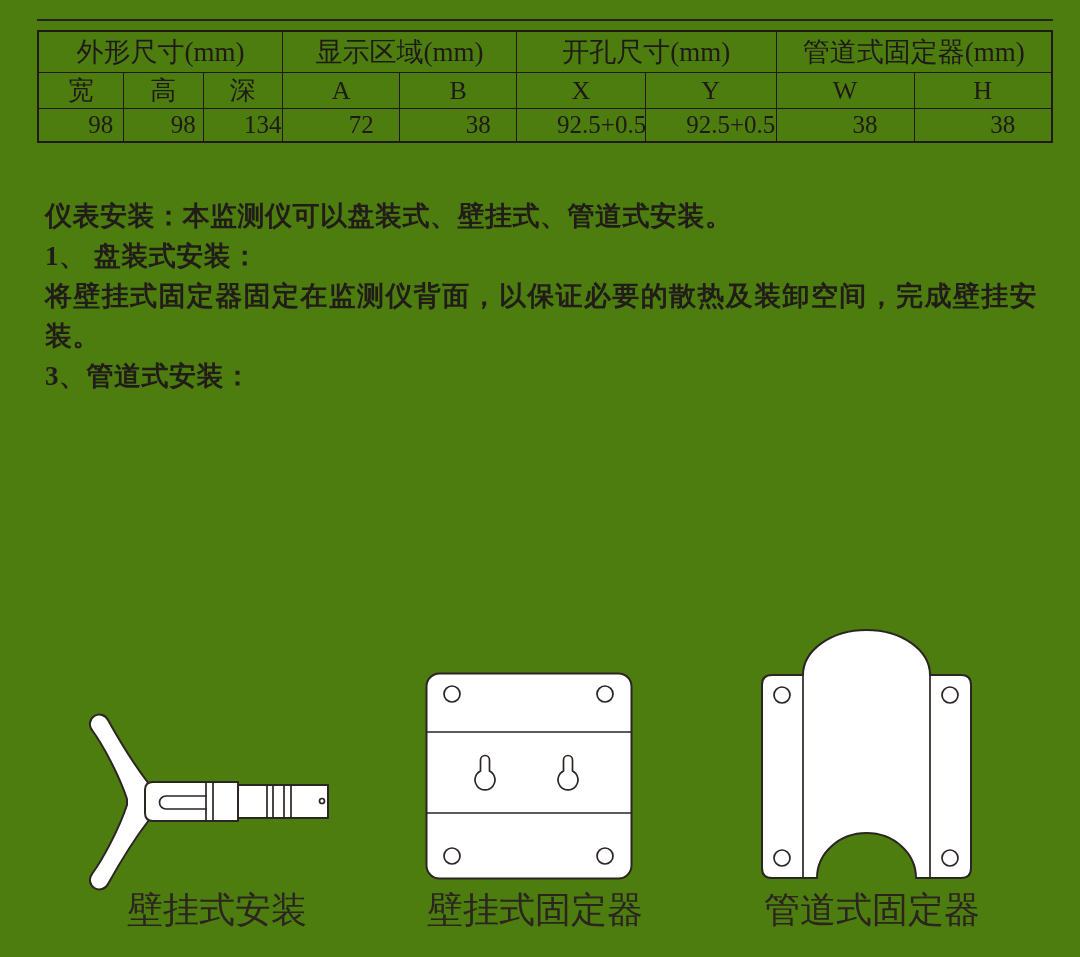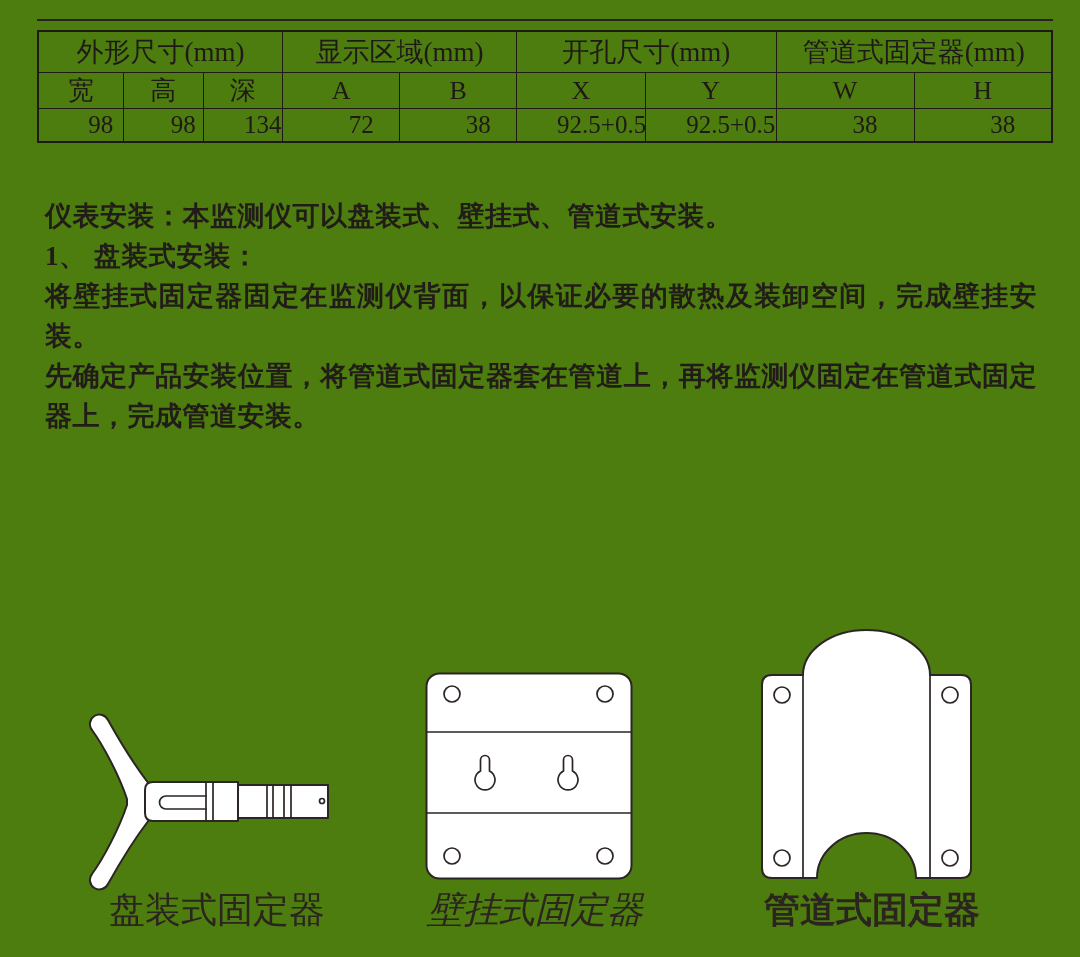--- a/index.html
+++ b/index.html
@@ -134,6 +134,7 @@
     <p>仪表安装：本监测仪可以盘装式、壁挂式、管道式安装。</p>
     <p>1、 盘装式安装：</p>
     <p>将壁挂式固定器固定在监测仪背面，以保证必要的散热及装卸空间，完成壁挂安装。</p>
+    <p>3、管道式安装：</p>
     <p>先确定产品安装位置，将管道式固定器套在管道上，再将监测仪固定在管道式固定器上，完成管道安装。</p>
   </div>
 

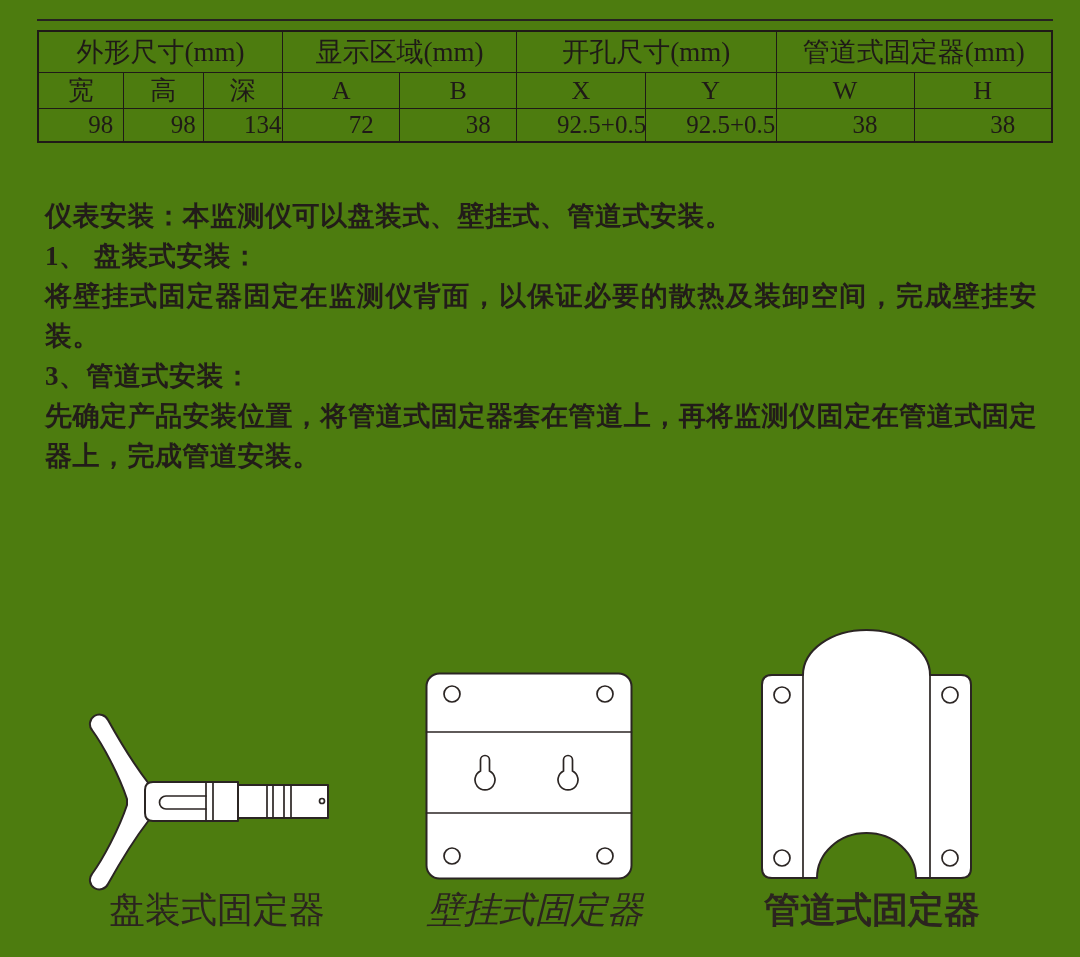--- a/index.html
+++ b/index.html
@@ -135,7 +135,6 @@
     <p>1、 盘装式安装：</p>
     <p>将壁挂式固定器固定在监测仪背面，以保证必要的散热及装卸空间，完成壁挂安装。</p>
     <p>3、管道式安装：</p>
-    <p>先确定产品安装位置，将管道式固定器套在管道上，再将监测仪固定在管道式固定器上，完成管道安装。</p>
   </div>
 
   <div class="figure" style="left:75px; top:695px;">

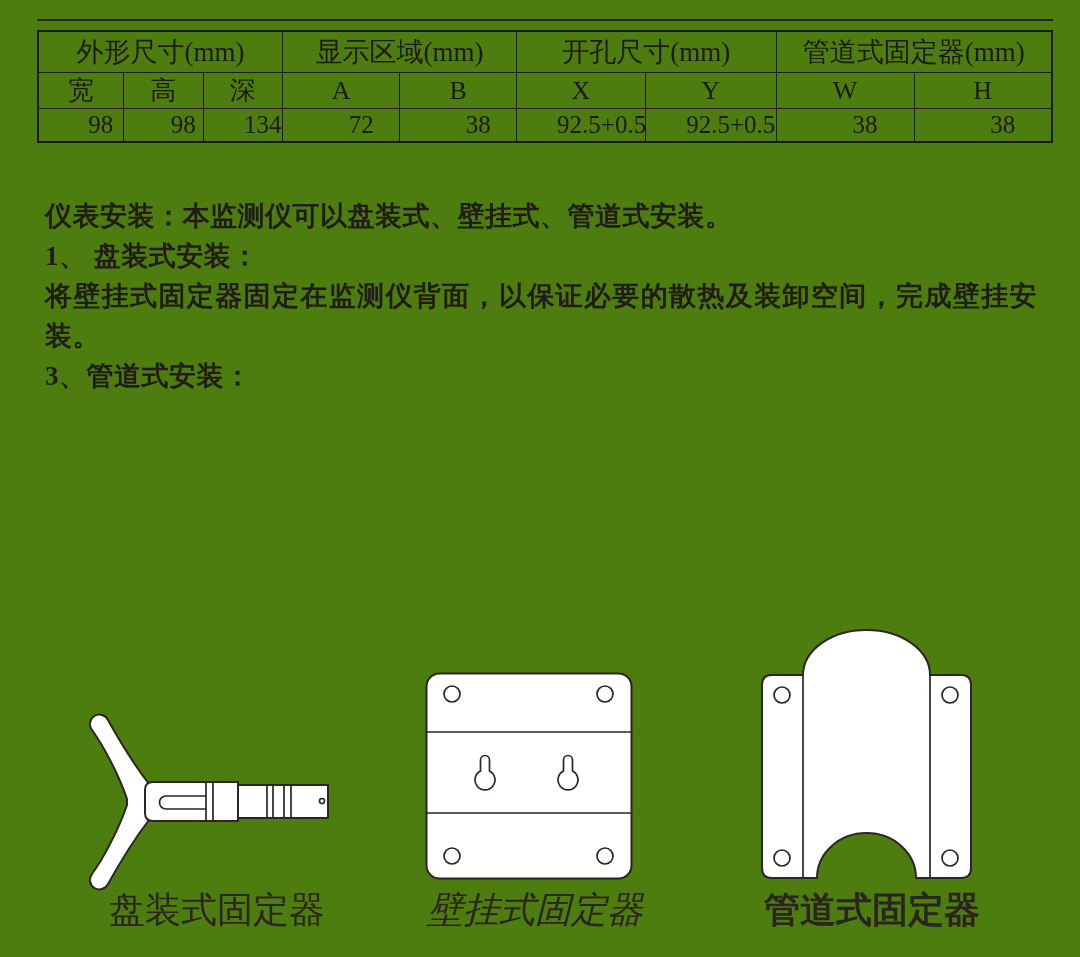--- a/index.html
+++ b/index.html
@@ -152,7 +152,7 @@
       <circle class="draw-thin" cx="247" cy="106" r="2.5"></circle>
     </svg>
   </div>
-  <div class="fig-caption" id="cap-1">盘装式固定器</div>
+  <div class="fig-caption" id="cap-1">壁挂式安装</div>
 
   <div class="figure" style="left:425px; top:672px;">
     <svg width="208" height="208" viewBox="0 0 208 208">

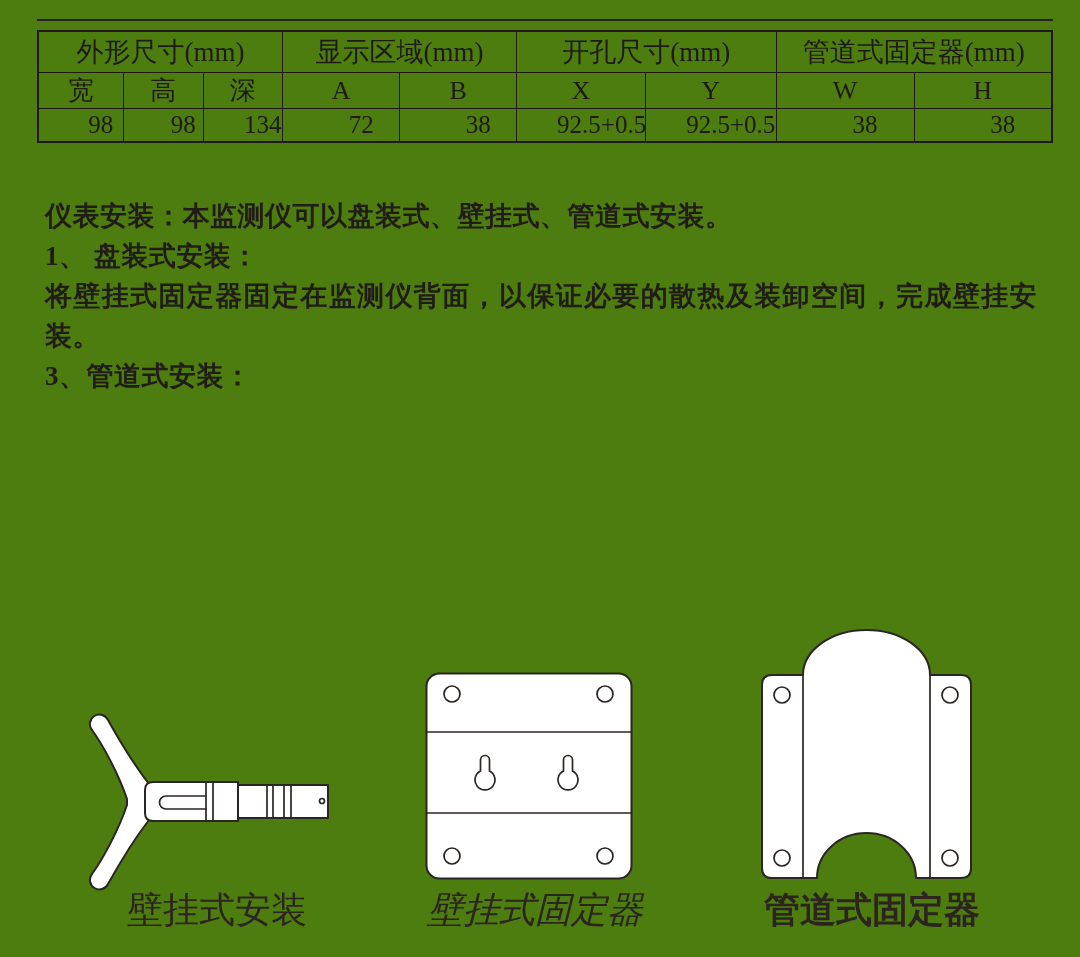--- a/index.html
+++ b/index.html
@@ -73,7 +73,7 @@
     white-space: nowrap;
   }
   #cap-1 { left: 67px; }
-  #cap-2 { left: 385px; font-style: italic; }
+  #cap-2 { left: 385px; }
   #cap-3 { left: 722px; font-weight: bold; }
 
   .draw { fill: #ffffff; stroke: #2b2523; stroke-width: 2; stroke-linejoin: round; stroke-linecap: round; }

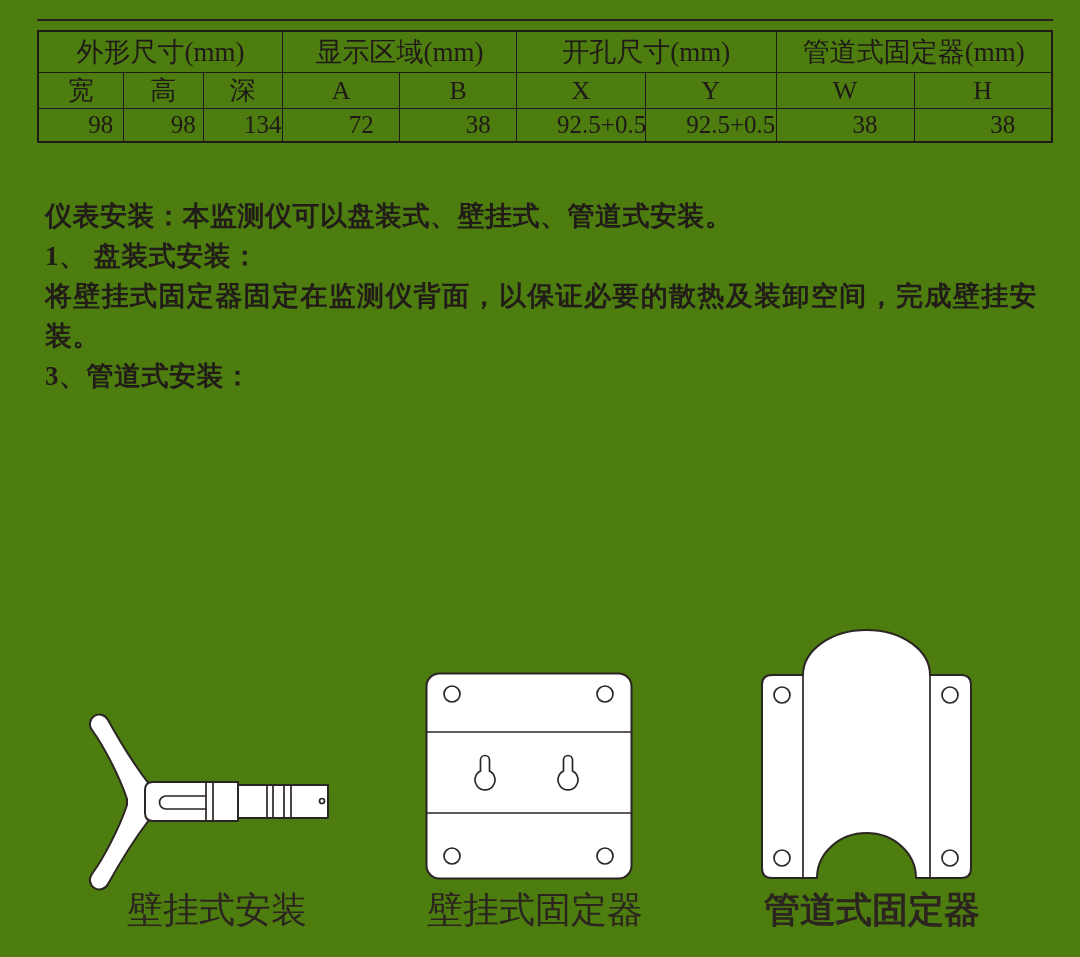--- a/index.html
+++ b/index.html
@@ -74,7 +74,7 @@
   }
   #cap-1 { left: 67px; }
   #cap-2 { left: 385px; }
-  #cap-3 { left: 722px; font-weight: bold; }
+  #cap-3 { left: 722px; }
 
   .draw { fill: #ffffff; stroke: #2b2523; stroke-width: 2; stroke-linejoin: round; stroke-linecap: round; }
   .draw-thin { fill: none; stroke: #2b2523; stroke-width: 1.7; stroke-linecap: round; }

